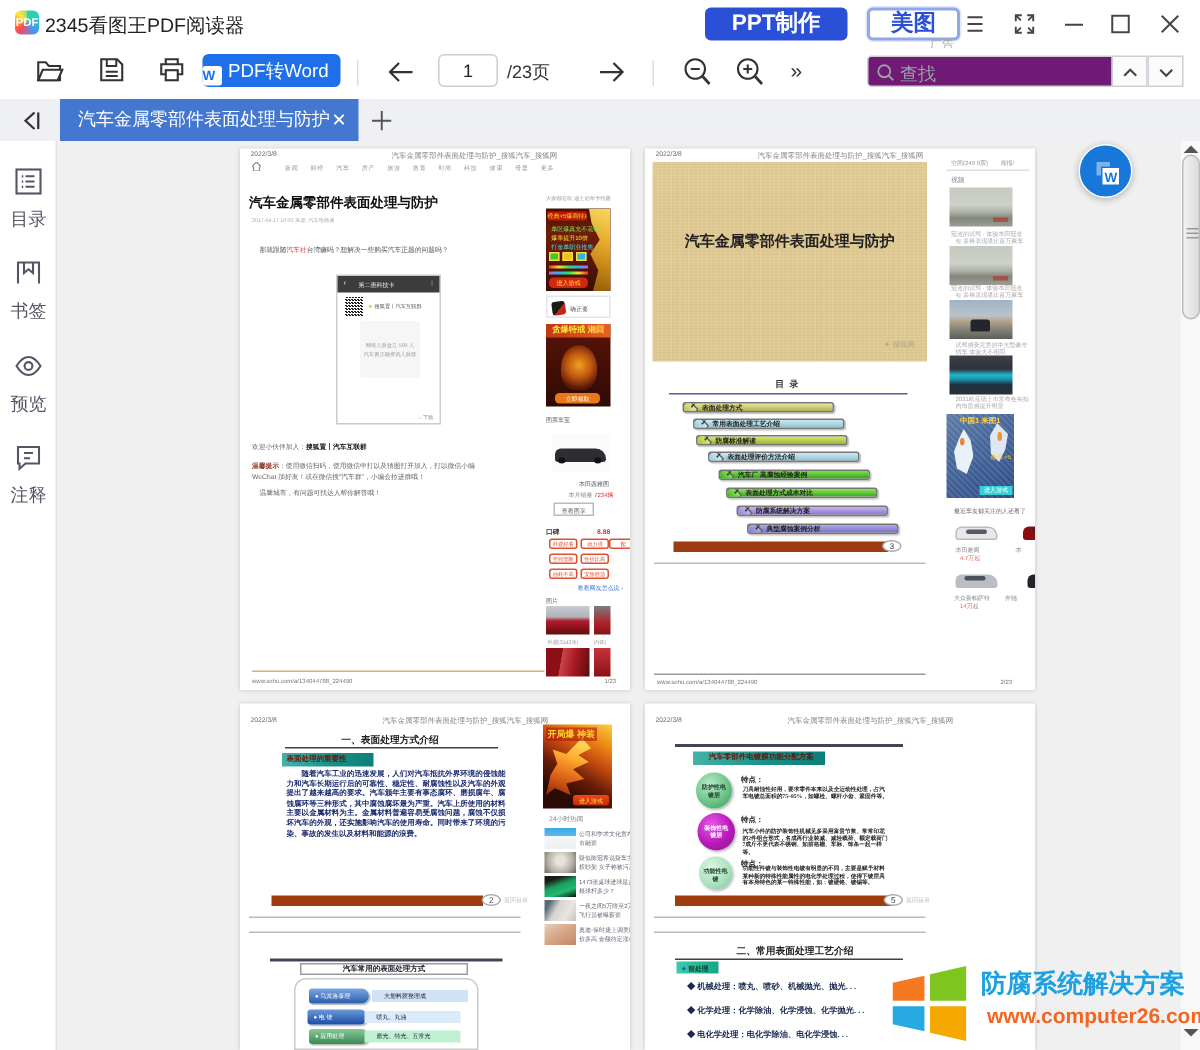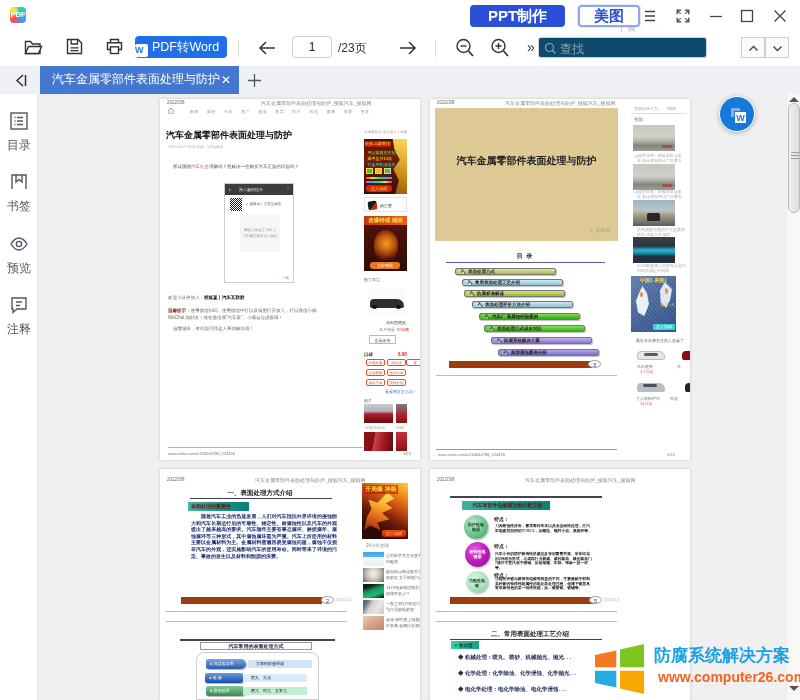--- a/index.html
+++ b/index.html
@@ -103,6 +103,7 @@
 <div id="app">
   <div id="titlebar">
     <div id="appicon">PDF</div>
+    <div id="apptitle">2345看图王PDF阅读器</div>
     <div id="pptbtn" class="tbtn">PPT制作</div>
     <div id="meitubtn" class="tbtn">美图</div>
     <div id="adlbl">广告</div>

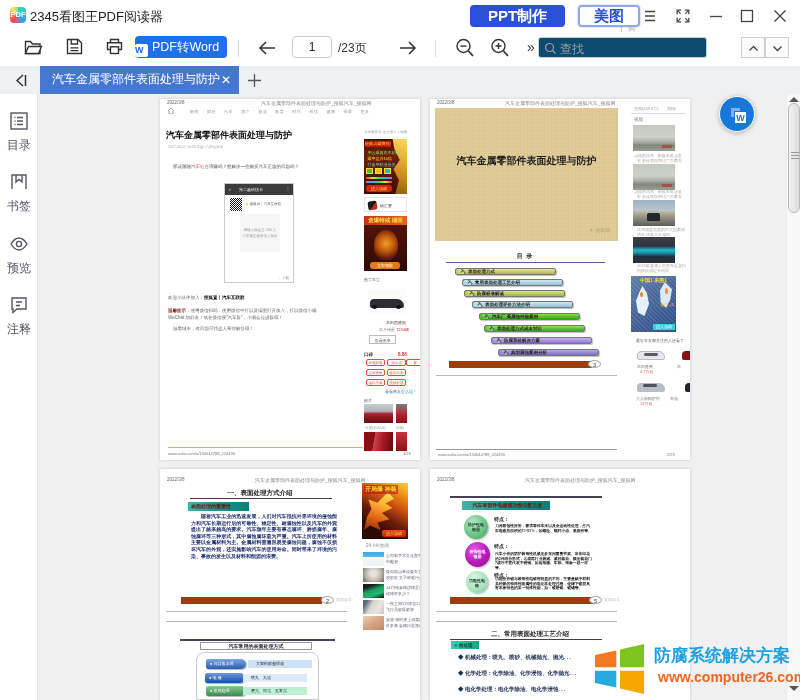--- a/index.html
+++ b/index.html
@@ -24,7 +24,7 @@
 #pdf2word .wic { display:inline-block; width:13px; height:13px; background:#fff; border-radius:2px; color:#1e6fe8; font-size:9px; font-weight:bold; line-height:13px; vertical-align:-2px; margin-right:4px; }
 #pagebox { position:absolute; left:292px; top:4px; width:40px; height:22px; border:1px solid #c9ccd4; border-radius:4px; text-align:center; font-size:12px; line-height:20px; color:#222; background:#fff; }
 #pagecount { position:absolute; left:338px; top:8px; font-size:12px; color:#333; }
-#searchbox { position:absolute; left:538px; top:5px; width:169px; height:21px; border:1px solid #ccd0d6; border-radius:3px; background:#0c4a6e; }
+#searchbox { position:absolute; left:578px; top:5px; width:169px; height:21px; border:1px solid #ccd0d6; border-radius:3px; background:#701a75; }
 #searchbox span.ph { position:absolute; left:21px; top:3px; font-size:12px; color:#9aa0a8; }
 .updown { position:absolute; top:5px; width:24px; height:21px; border:1px solid #ccd0d6; background:#fbfbfc; text-align:center; }
 

